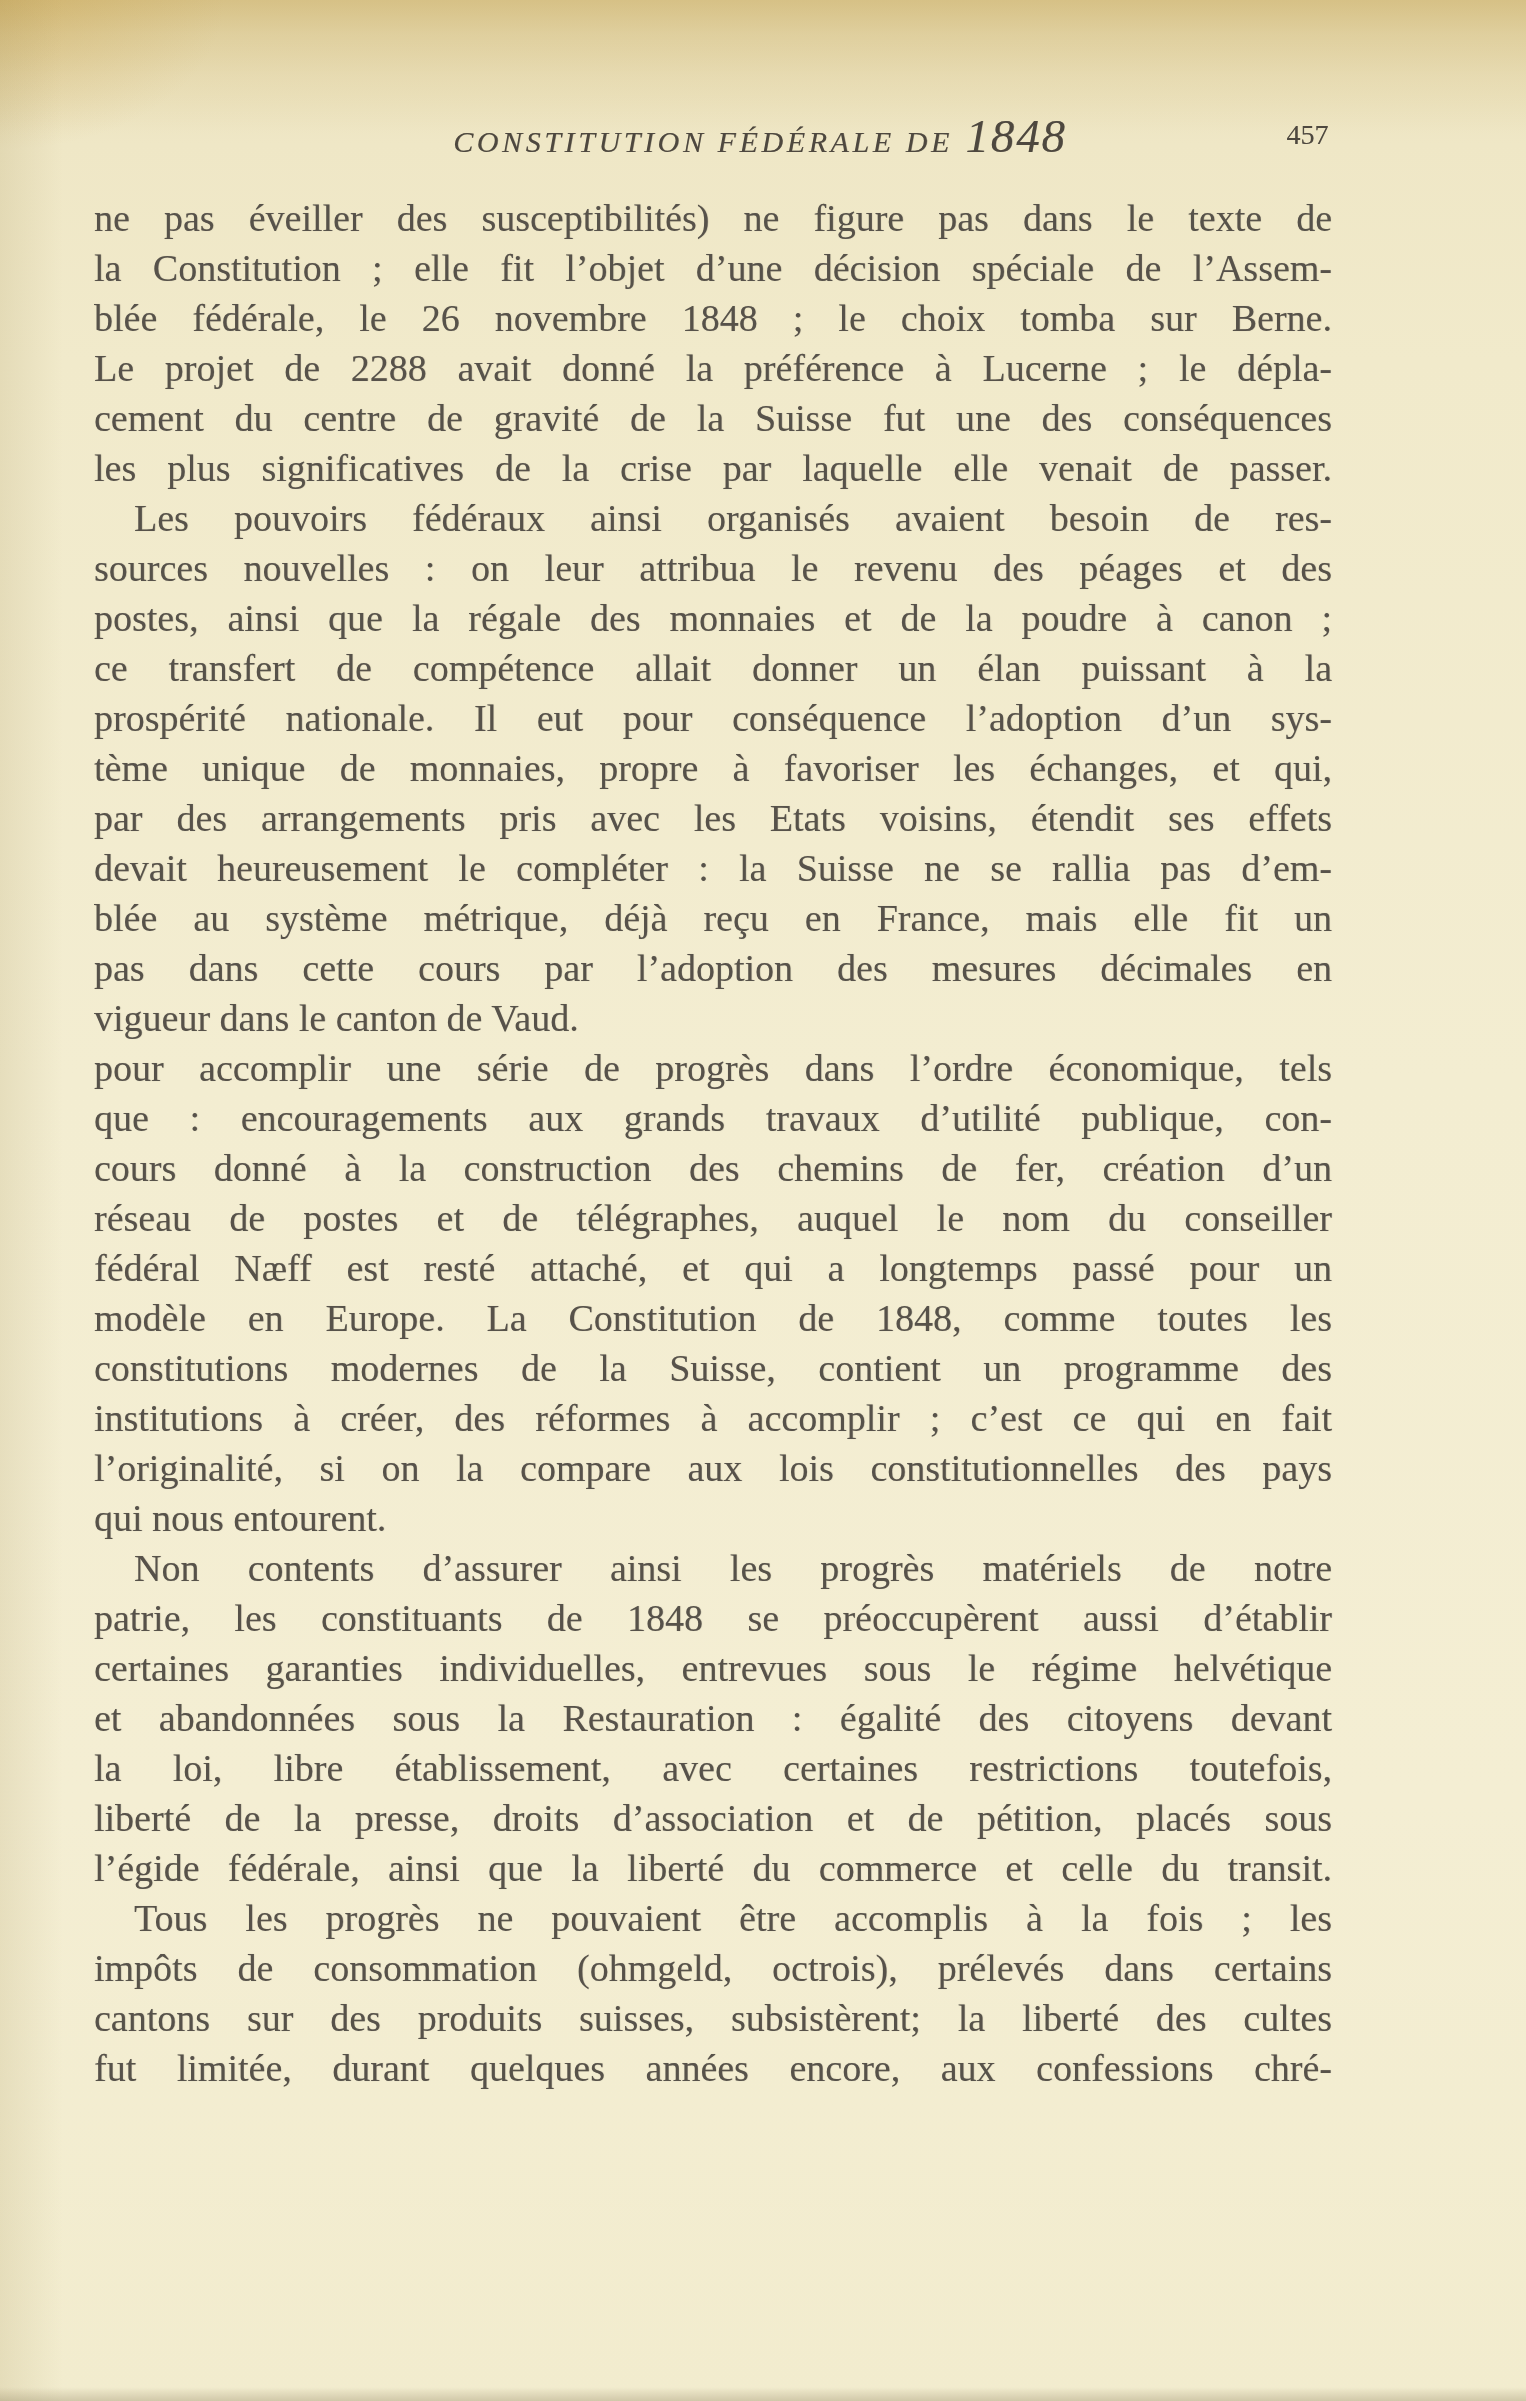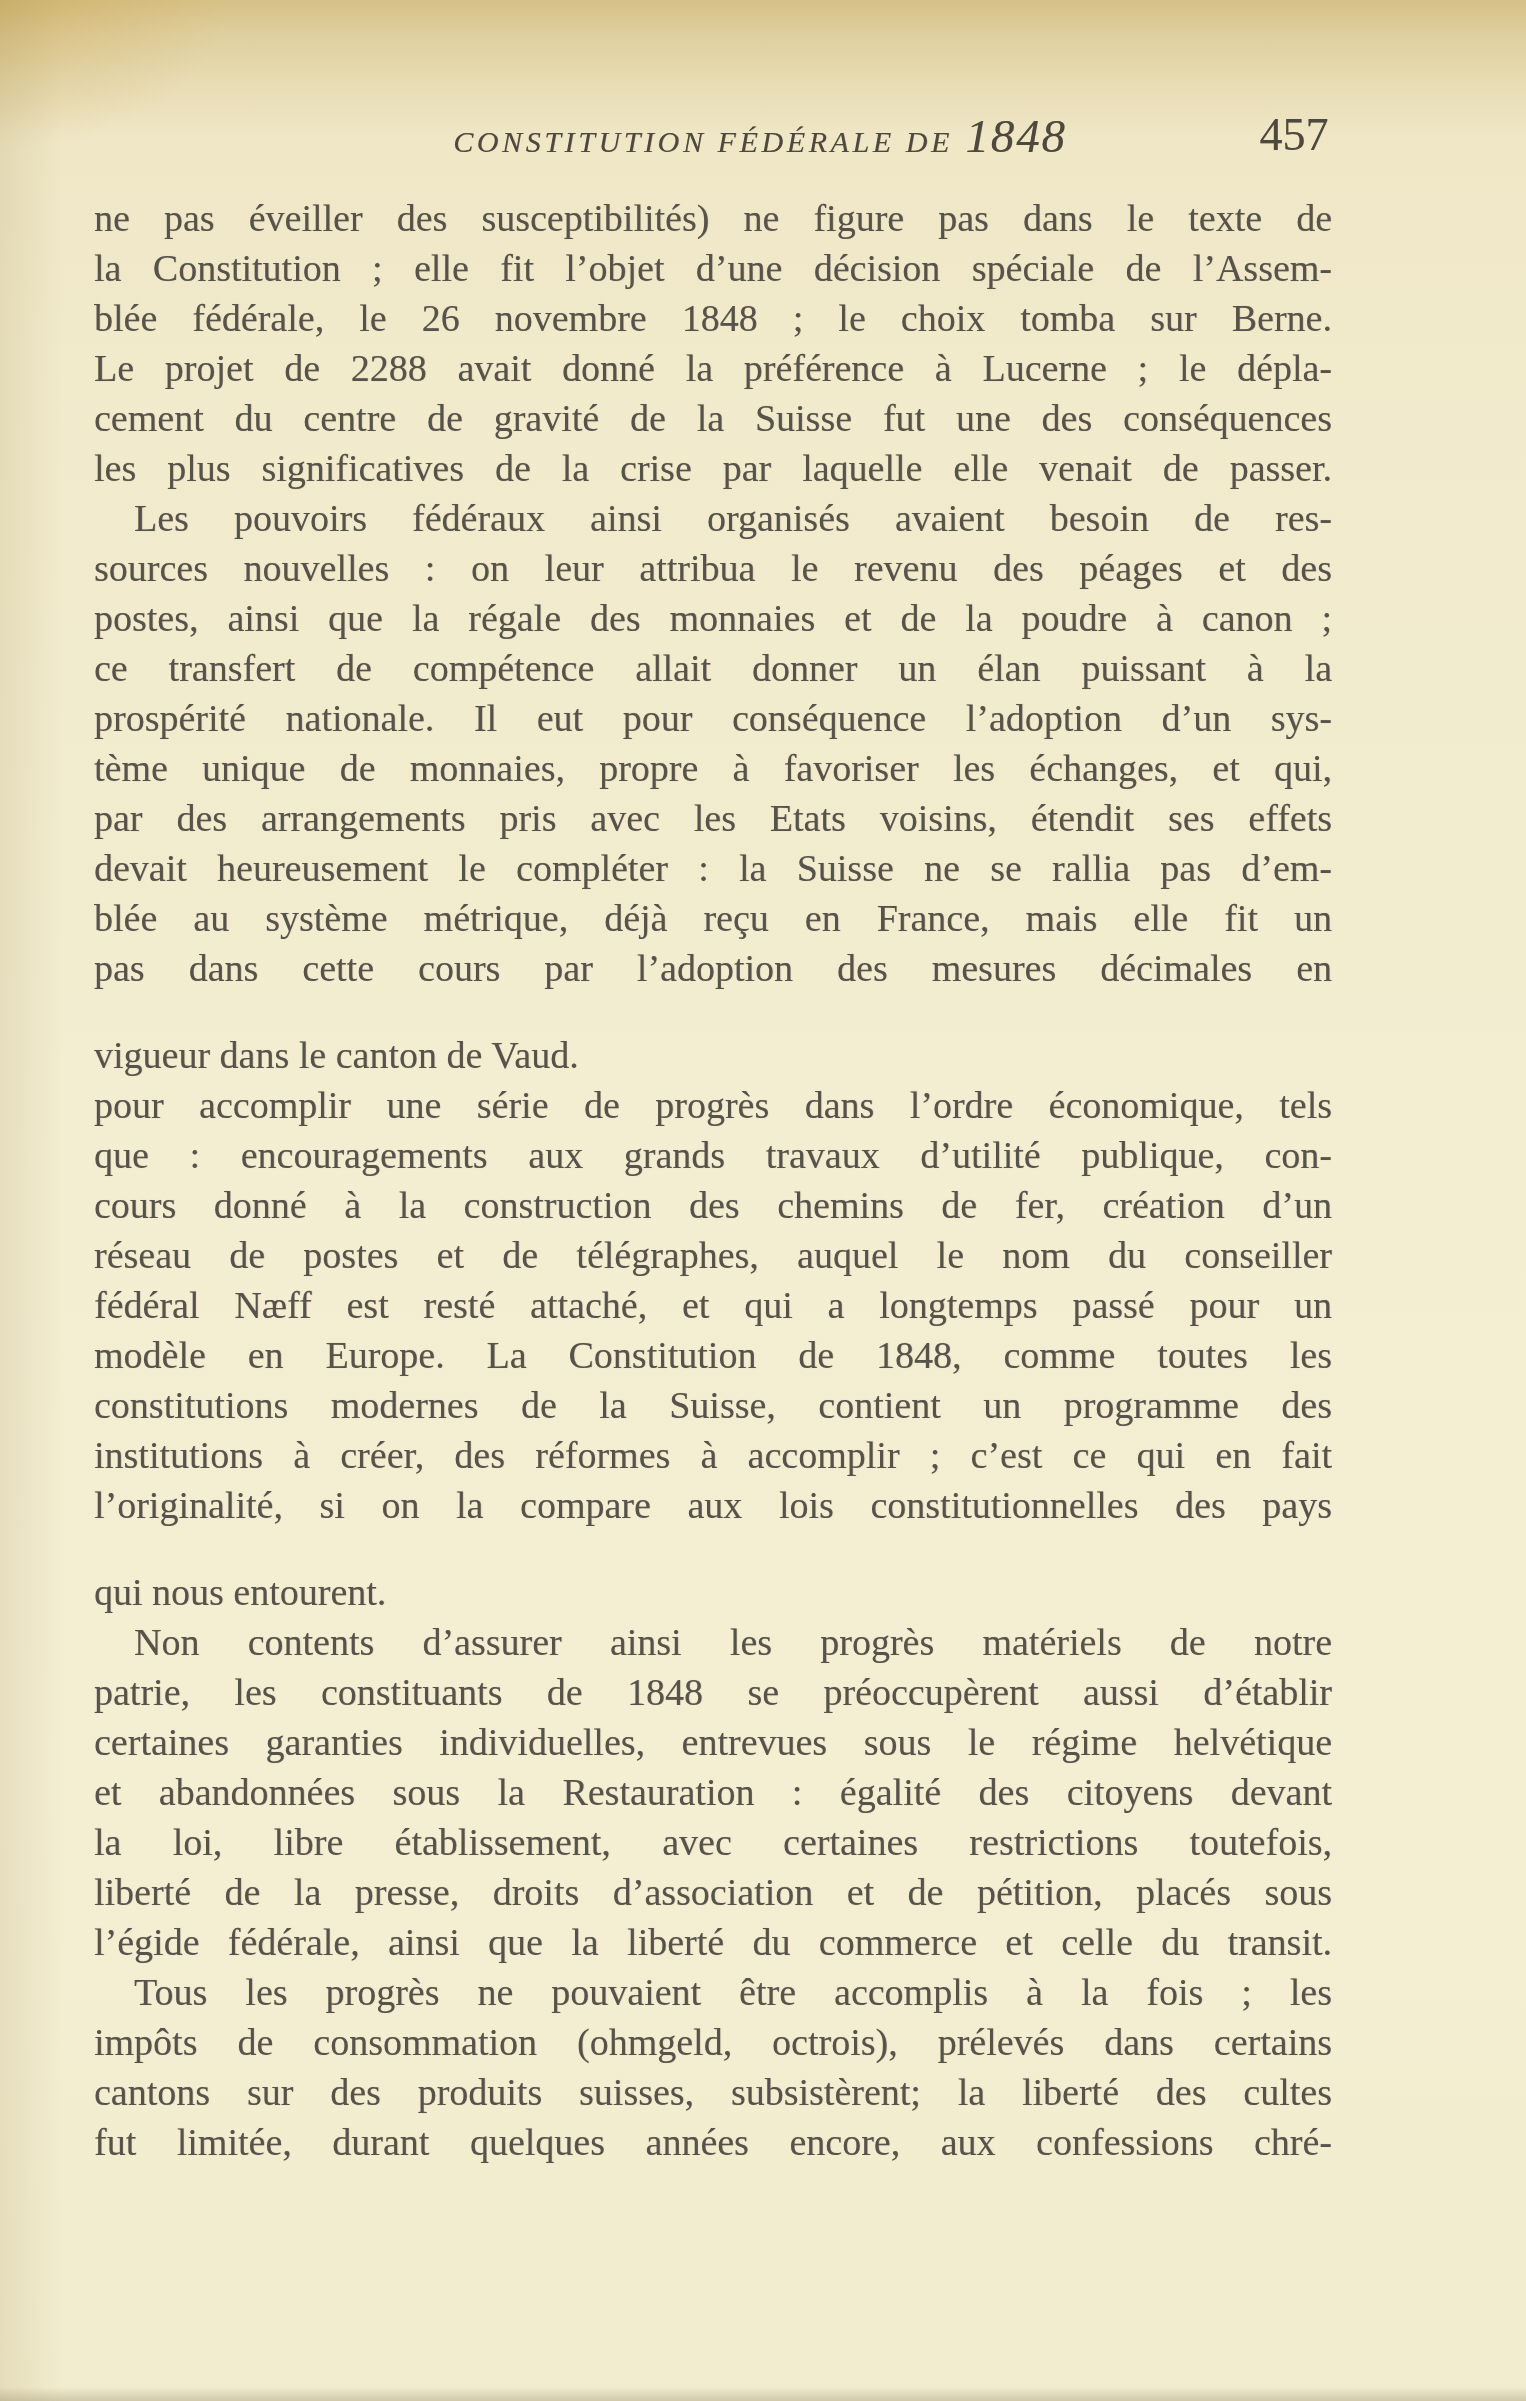--- a/index.html
+++ b/index.html
@@ -51,7 +51,7 @@
   }
   .page-number {
     position: absolute; right: 3.6px; top: -1.8px;
-    font-size: 46px;
+    font-size: 28px;
     text-shadow: 0.4px 0.4px 0.6px rgba(78,72,63,0.45);
   }
   .body-text {

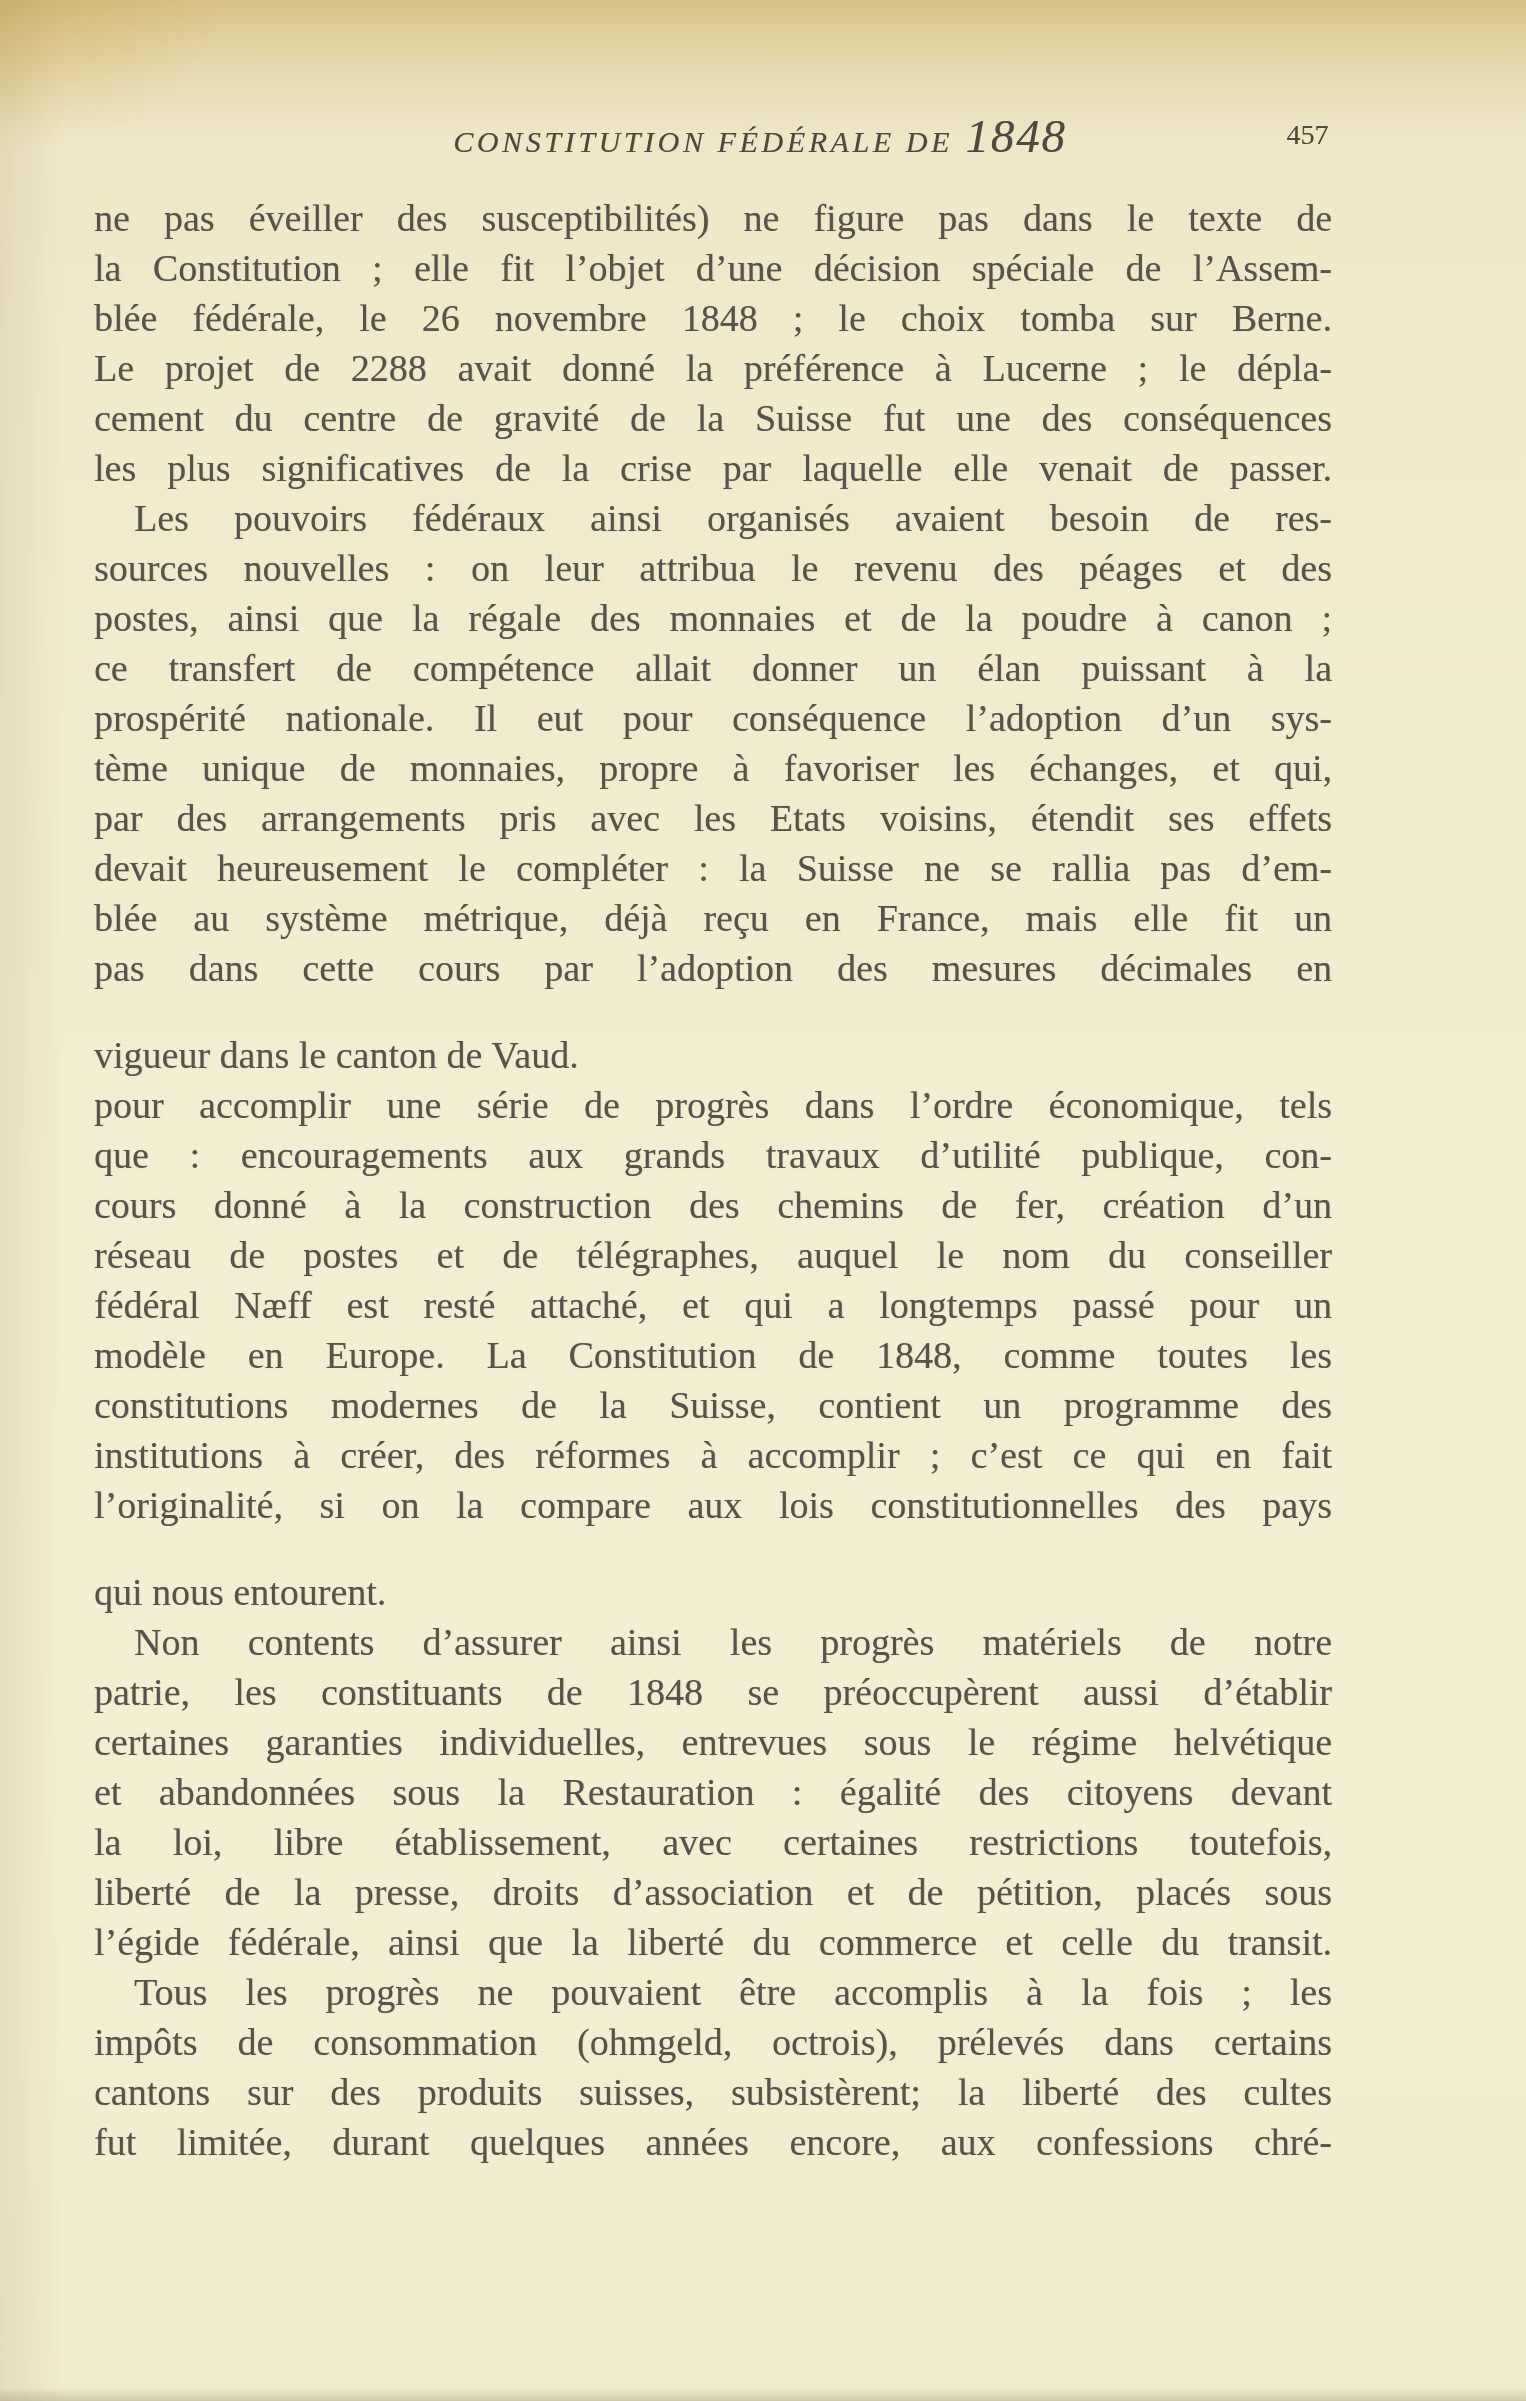--- a/index.html
+++ b/index.html
@@ -67,7 +67,7 @@
     text-align: justify;
     text-align-last: justify;
   }
-  .line.short { text-align-last: left; margin-top: 37px; }
+  .line.short { text-align-last: left; }
   .line.indent { text-indent: 40px; }
   .it { }
 </style>

